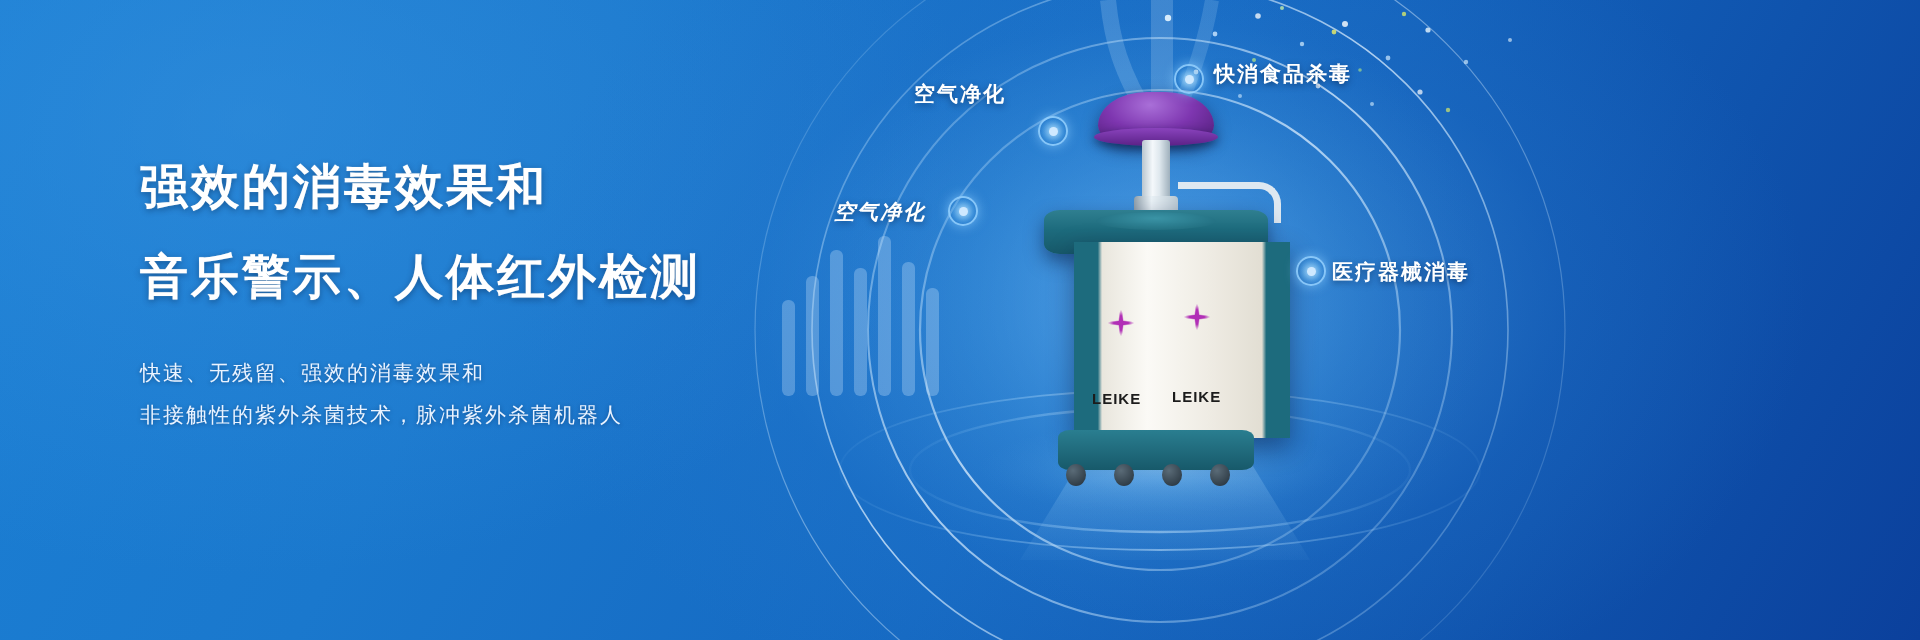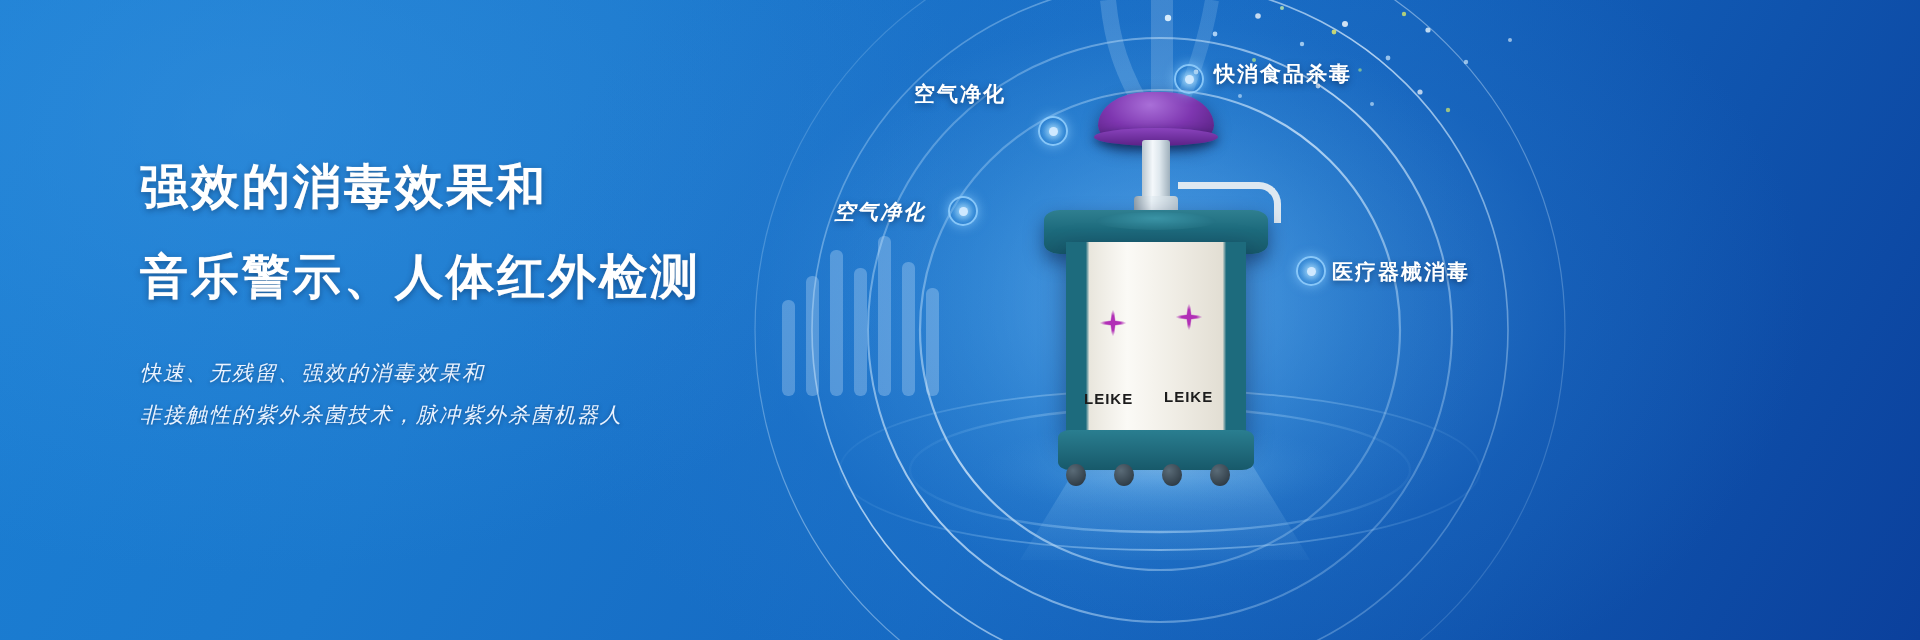--- a/index.html
+++ b/index.html
@@ -30,7 +30,7 @@
     white-space:nowrap;
   }
   .headline.l2{margin-top:18px;}
-  .subcopy{margin-top:40px;font-style:italic;}
+  .subcopy{margin-top:40px;}
   .subline{
     color:#eaf3ff;
     font-family:"DejaVu Serif","Liberation Serif",serif;

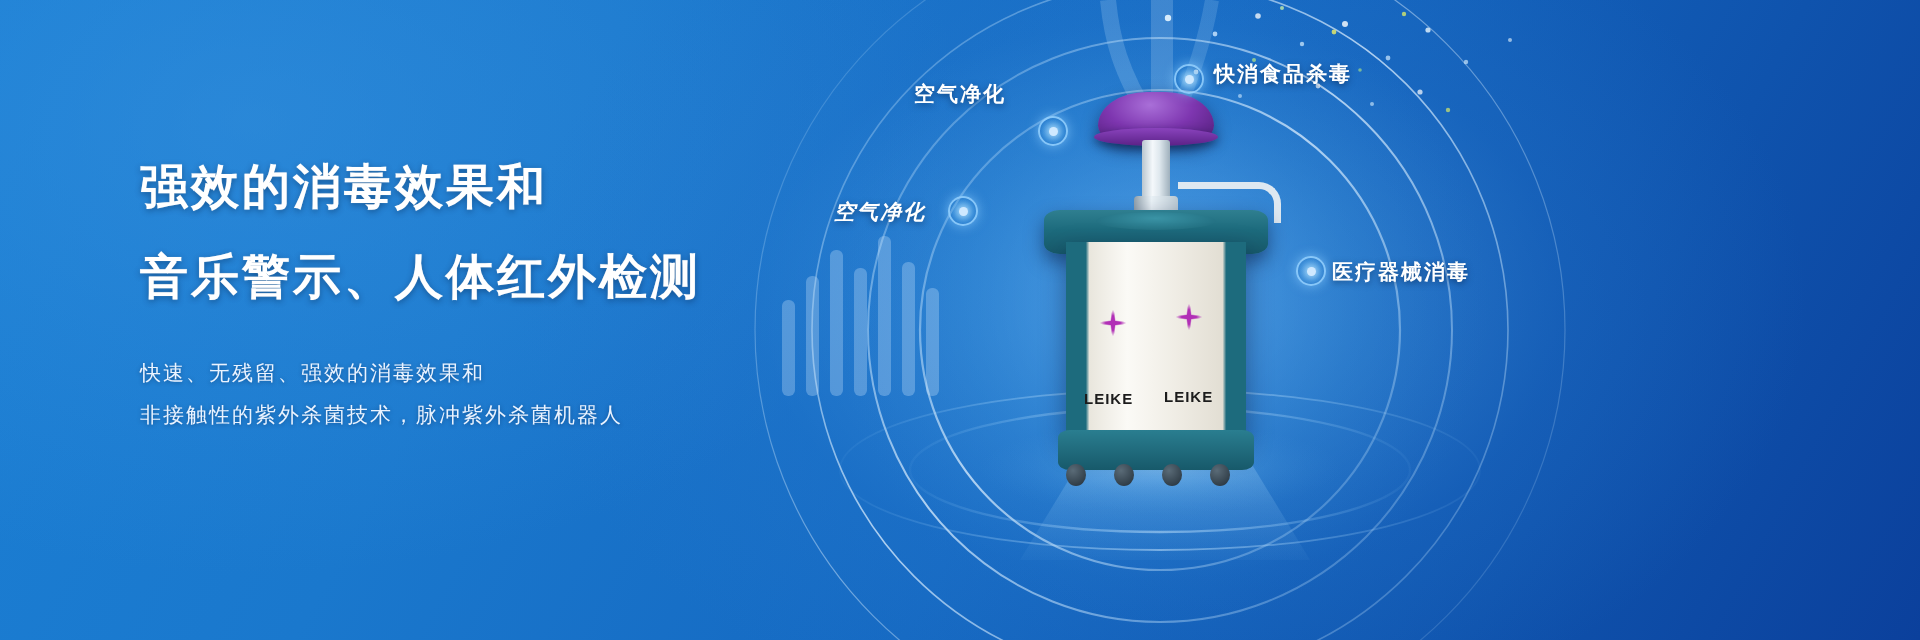--- a/index.html
+++ b/index.html
@@ -97,7 +97,7 @@
     background:radial-gradient(ellipse at 50% 35%, #3a93a5, #1c6678);
   }
   .body{
-    position:absolute;left:36px;top:150px;width:180px;height:196px;
+    position:absolute;left:44px;top:150px;width:216px;height:196px;
     background:linear-gradient(90deg,#1d6b7d 0%,#1d6b7d 11%,#e9e6dd 13%,#fbfaf6 34%,#efece4 62%,#e2ded3 87%,#1d6b7d 89%,#1d6b7d 100%);
     box-shadow:0 10px 24px rgba(6,20,55,.45);
   }

